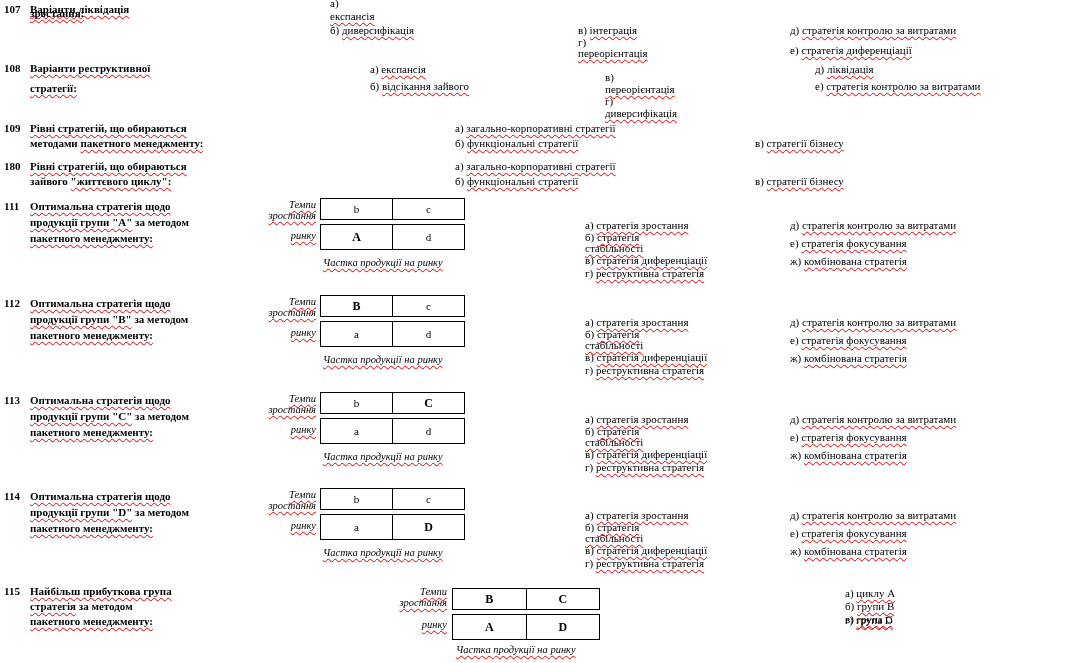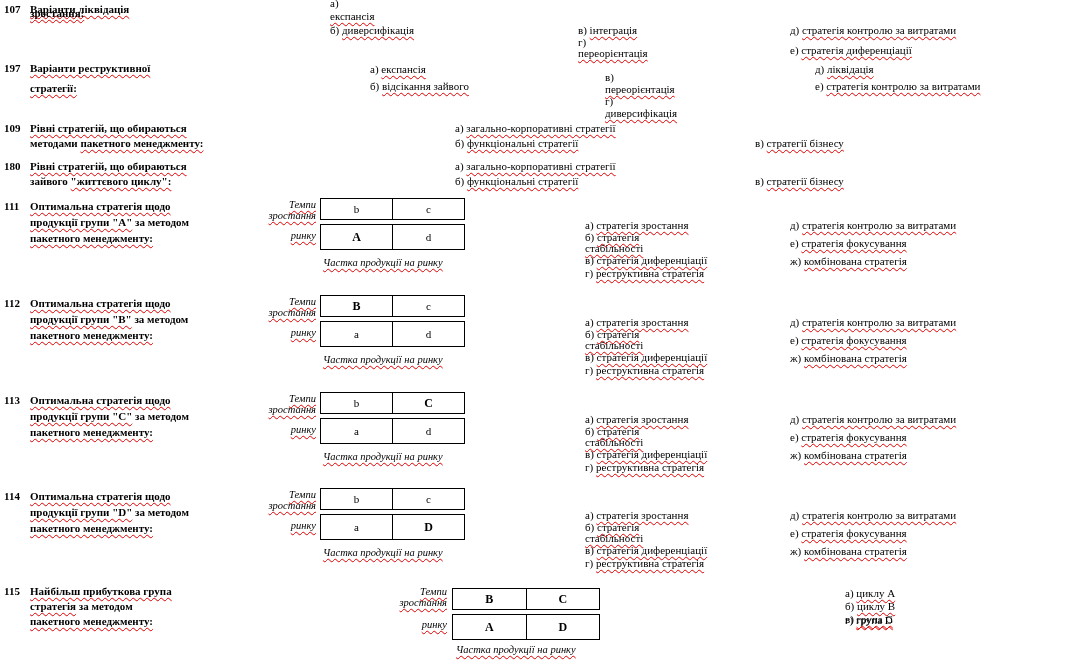--- a/index.html
+++ b/index.html
@@ -50,7 +50,7 @@
   </div>
 
   <div class="r" style="top:62px">
-    <div class="num">197</div>
+    <div class="num">108</div>
     <div class="q" style="top:0"><span></span><span class="wv">Варіанти реструктивної</span><span></span></div>
     <div class="q" style="top:20px"><span></span><span class="wv">стратегії:</span><span></span></div>
     <div class="o" style="left:370px;top:1px"><span>а) </span><span class="wv">експансія</span></div>

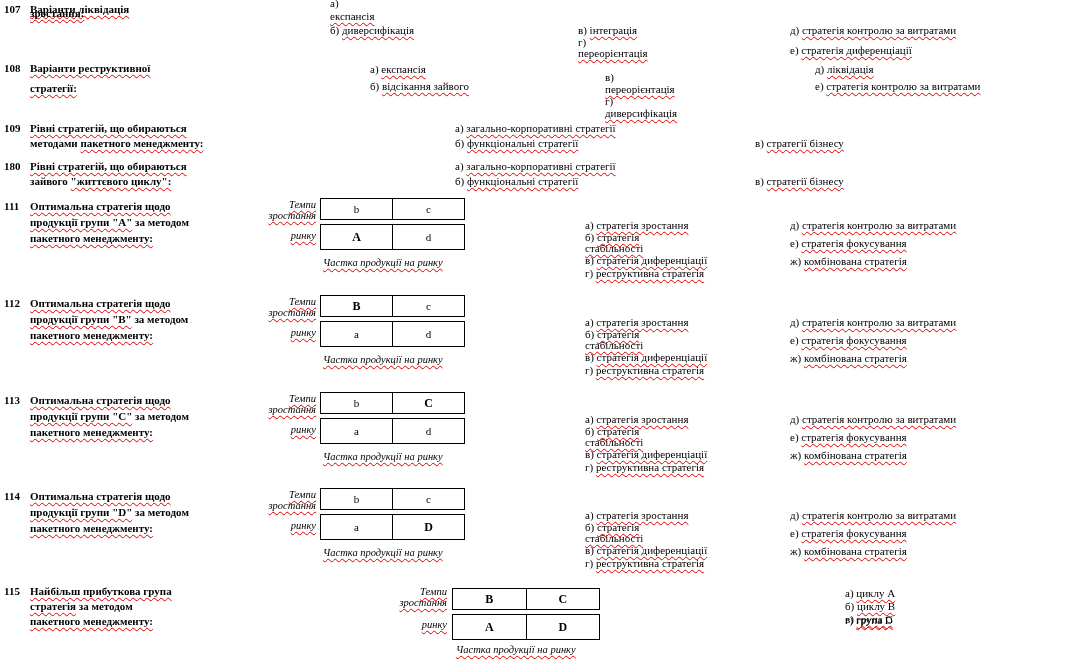--- a/index.html
+++ b/index.html
@@ -234,7 +234,7 @@
       <div class="mcap" style="left:70px;top:60px"><span class="wv">Частка продукції на ринку</span></div>
     </div>
     <div class="o" style="left:845px;top:2px"><span>а) </span><span class="wv">циклу А</span></div>
-    <div class="o" style="left:845px;top:15px"><span>б) </span><span class="wv">циклу В</span></div>
+    <div class="o" style="left:845px;top:15px"><span>б) </span><span class="wv">групи В</span></div>
     <div class="o" style="left:845px;top:28px"><span>в) </span><span class="wv">група С</span></div>
     <div class="o" style="left:845px;top:29px"><span>г) </span><span class="wv">група D</span></div>
     <div class="ans">г.</div>

